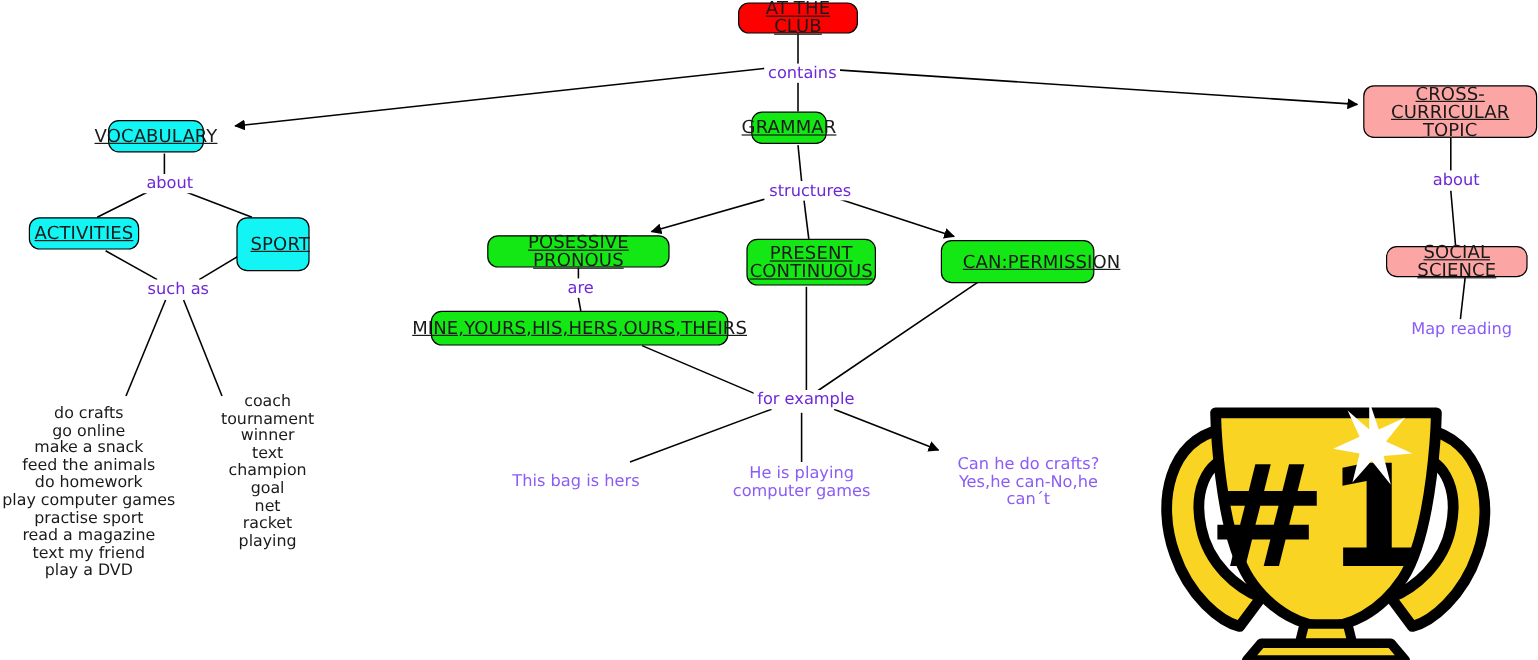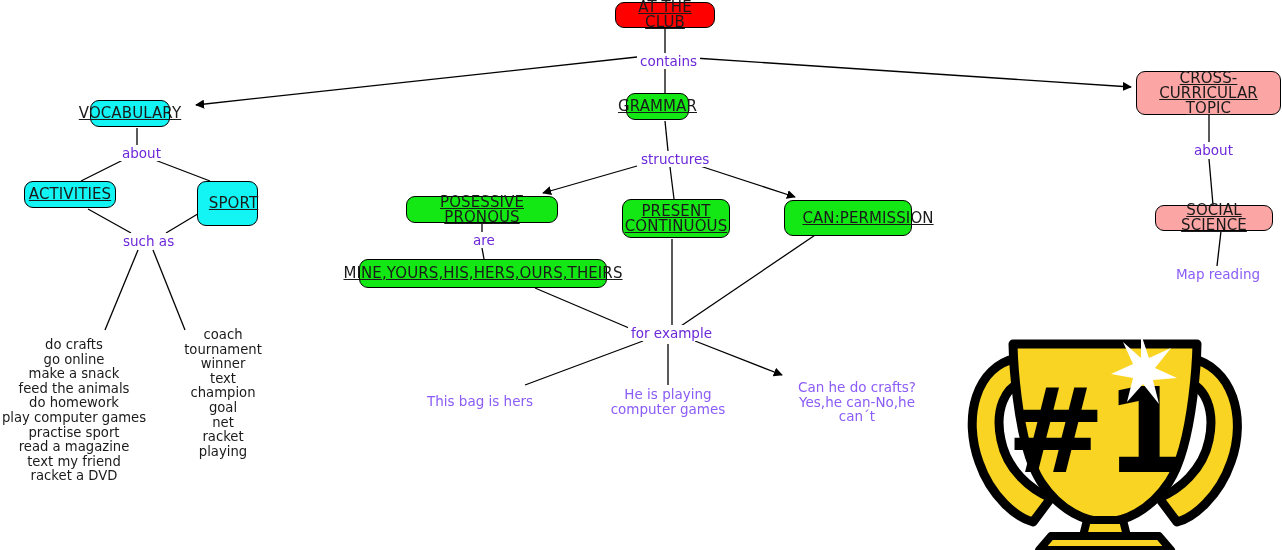--- a/index.html
+++ b/index.html
@@ -198,7 +198,7 @@
     <div>practise sport</div>
     <div>read a magazine</div>
     <div>text my friend</div>
-    <div>racket a DVD</div>
+    <div>play a DVD</div>
   </div>
 
   <div class="leaf-list" style="left:166px; top:328px; width:114px;">

